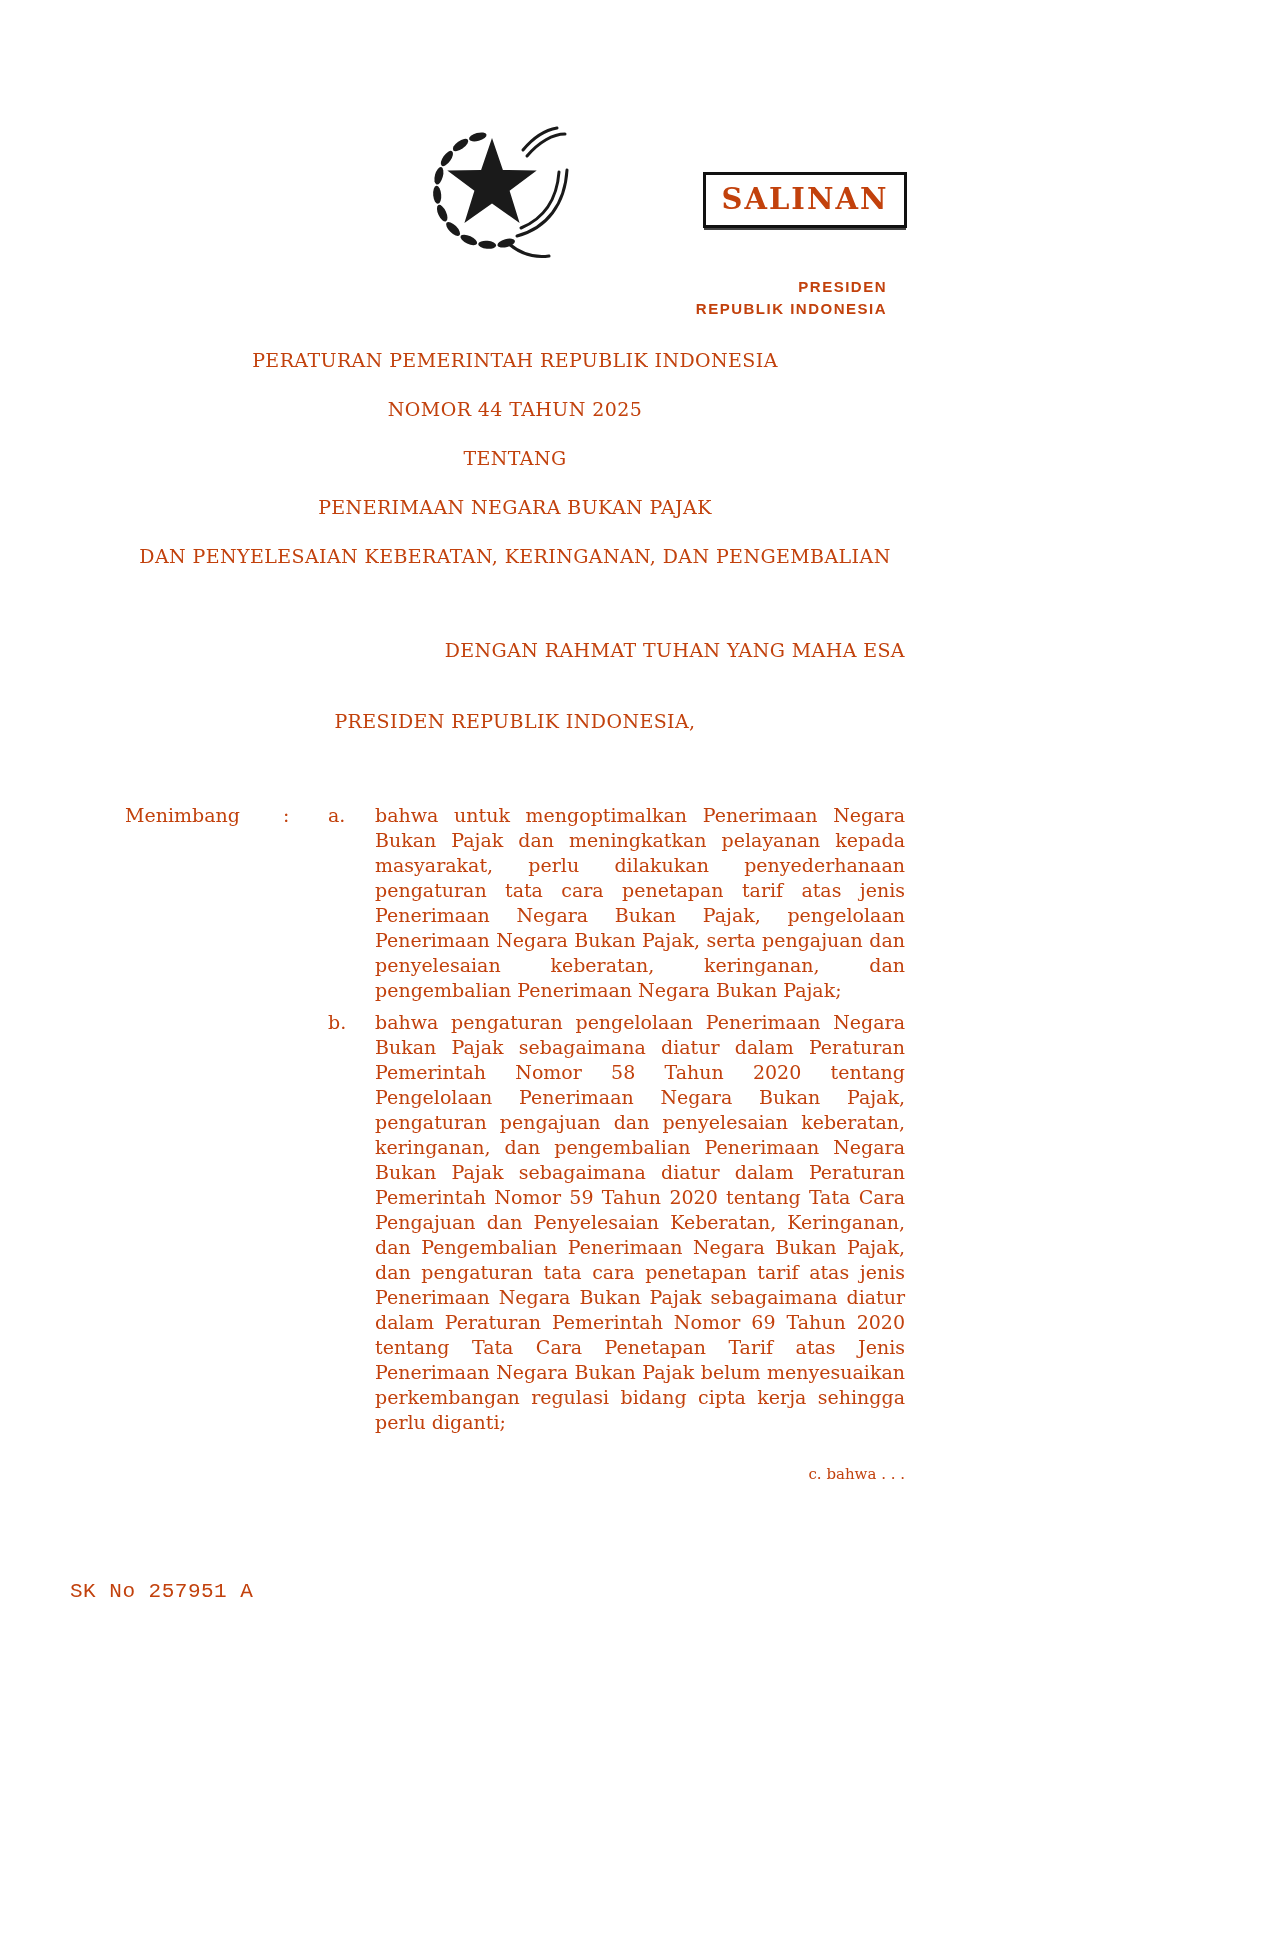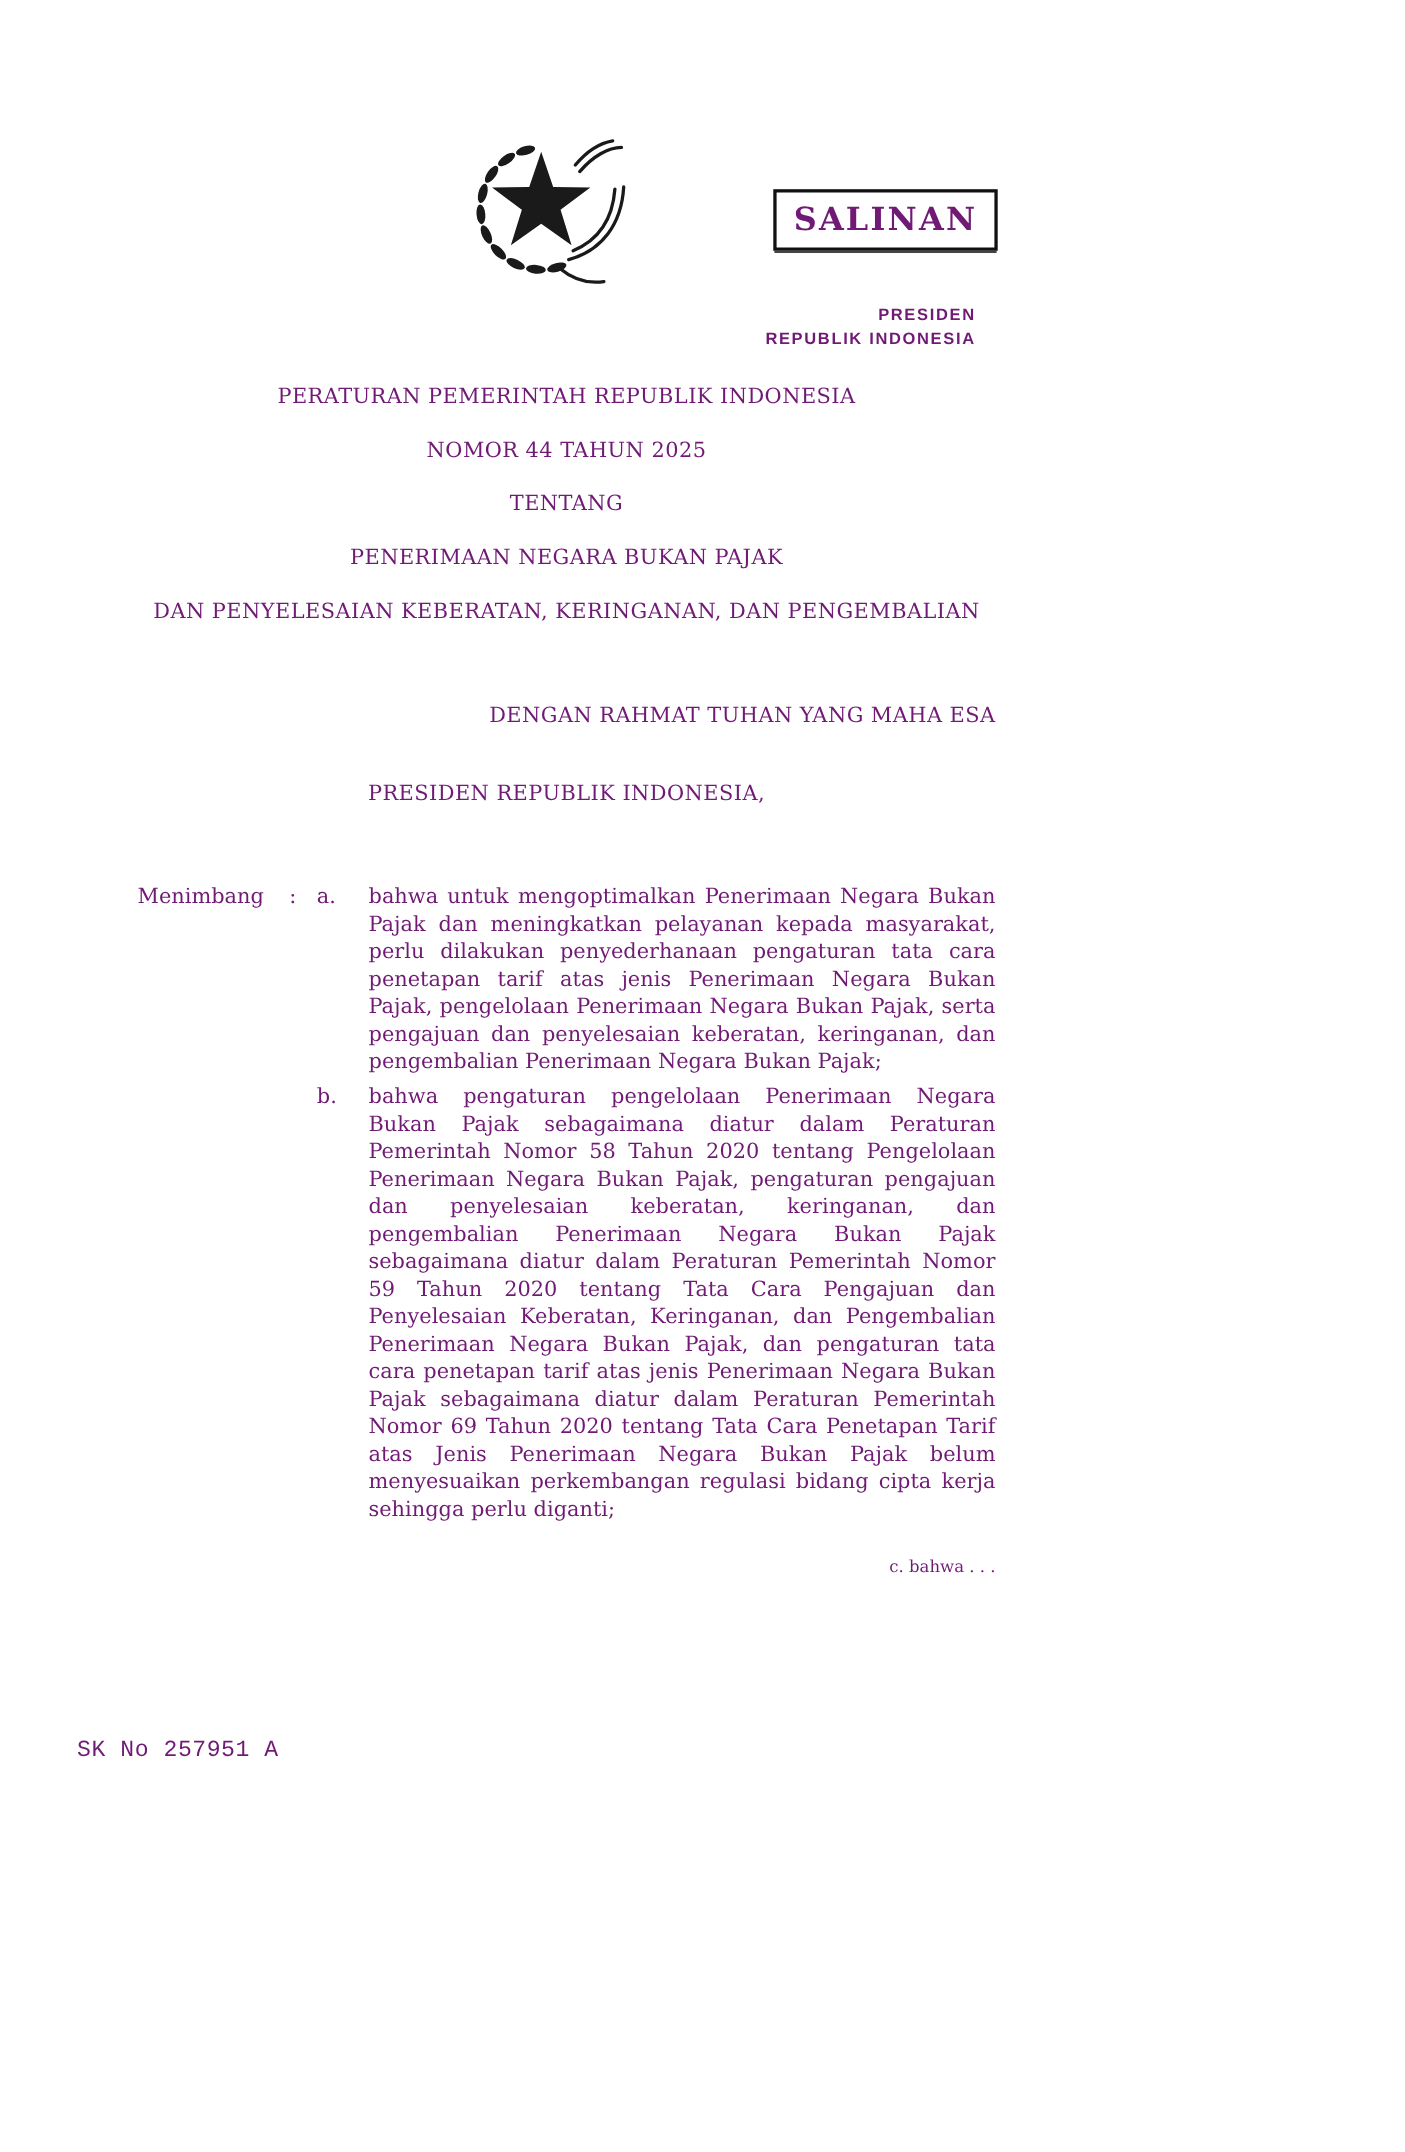--- a/index.html
+++ b/index.html
@@ -10,7 +10,7 @@
     margin: 0 auto;
     background: #ffffff;
     font-family: "DejaVu Serif", serif;
-    color: #701a75;
+    color: #c2410c;
     overflow: hidden;
   }
   .content {

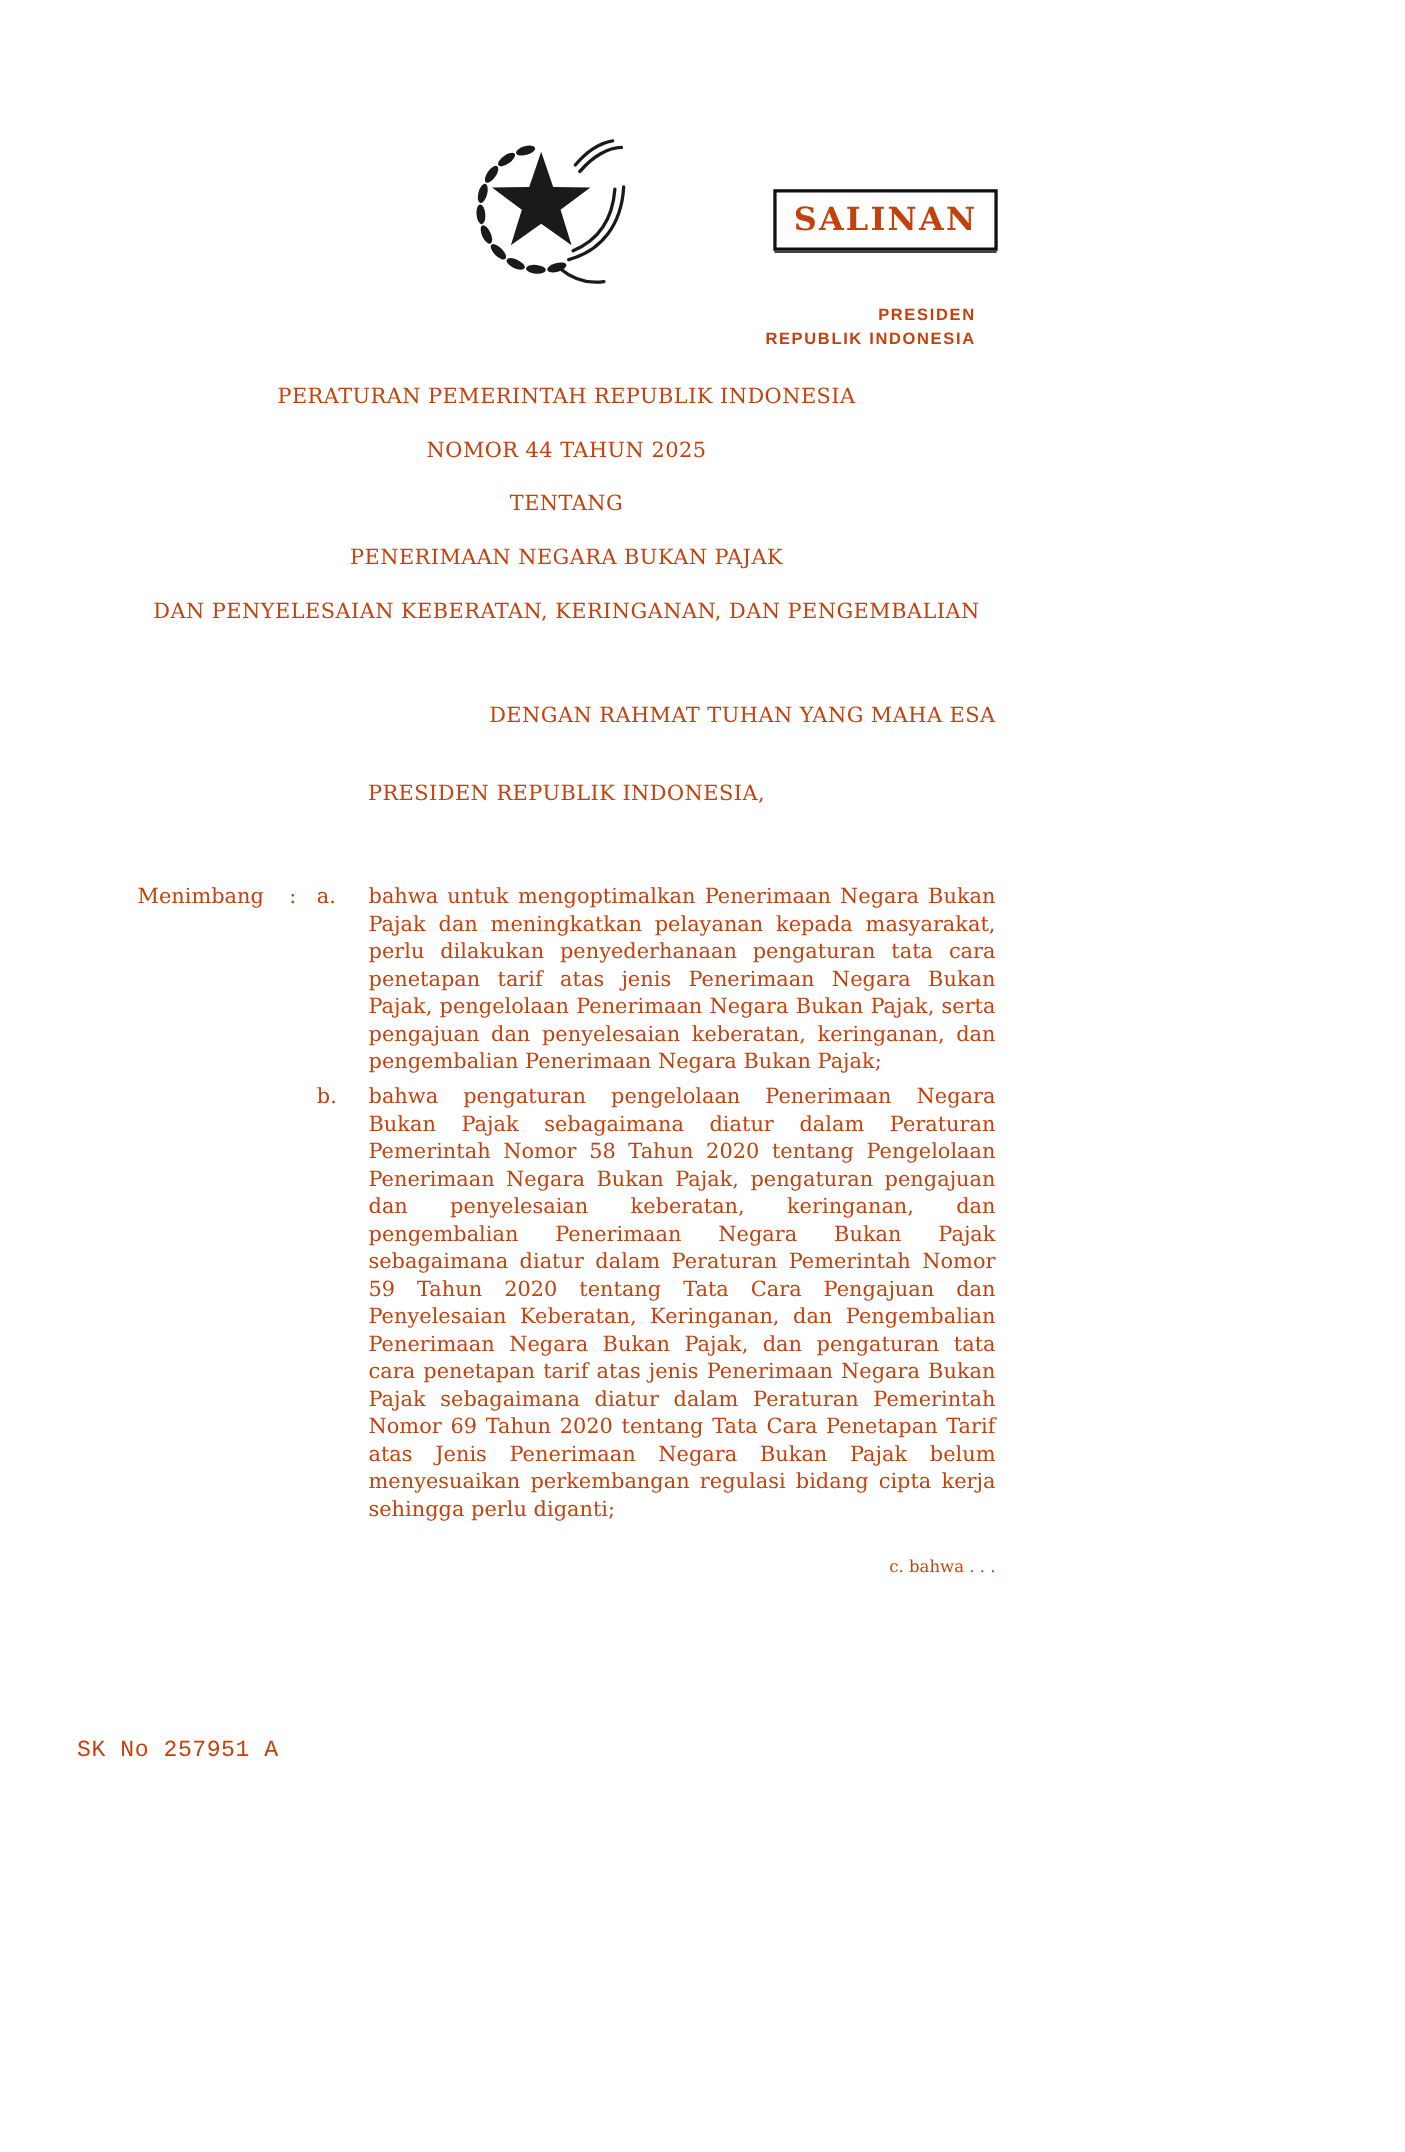--- a/index.html
+++ b/index.html
@@ -81,6 +81,7 @@
     display: flex;
     font-size: 19px;
     line-height: 25px;
+    gap: 20px;
   }
   .c-label { width: 138px; flex: none; }
   .c-colon { width: 25px; flex: none; }

